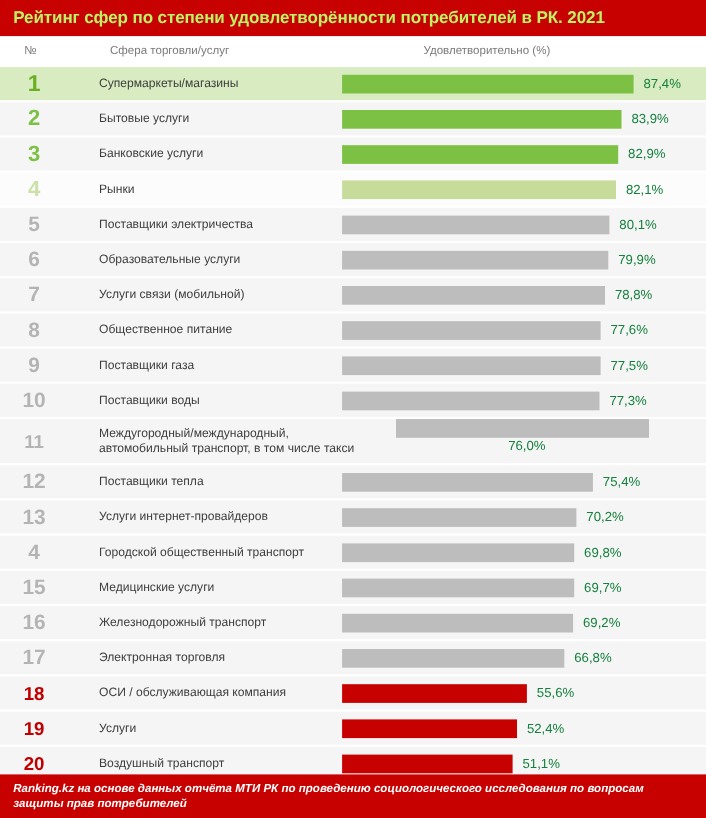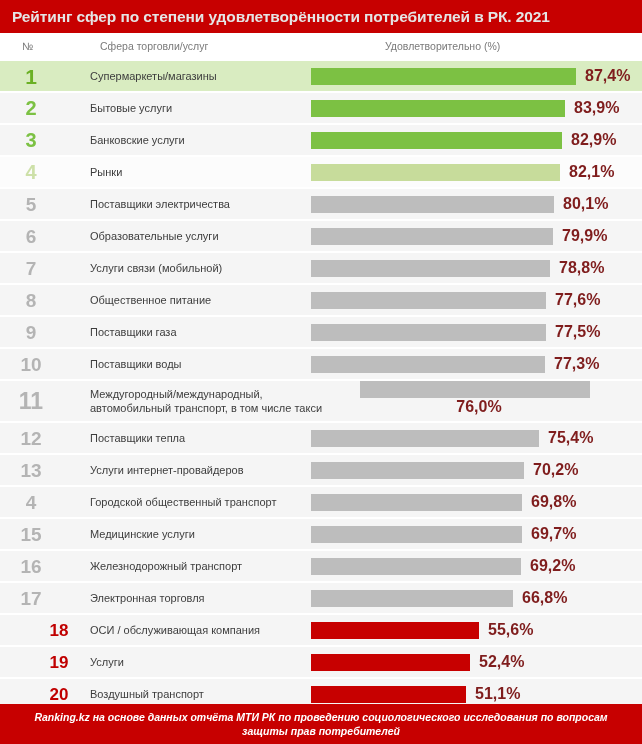--- a/index.html
+++ b/index.html
@@ -31,7 +31,7 @@
     box-sizing: border-box;
   }
   .title-text {
-    color: #e5e5e5;
+    color: #bef264;
     font-size: 15.5px;
     font-weight: bold;
     letter-spacing: -0.1px;

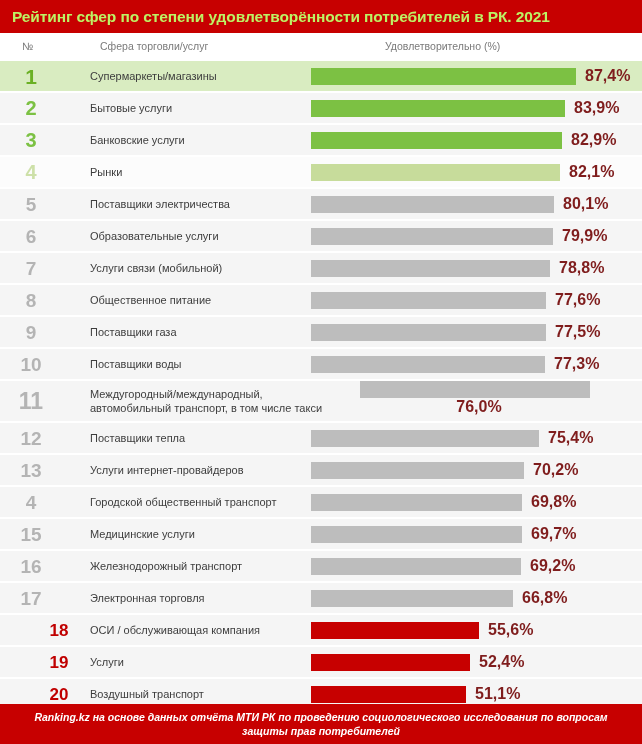--- a/index.html
+++ b/index.html
@@ -116,9 +116,9 @@
   .bar.red        { background: #c70000; }
   .bar-value {
     margin-left: 9px;
-    font-size: 16px;
-    font-weight: bold;
-    color: #7f1d1d;
+    font-size: 12px;
+    font-weight: normal;
+    color: #15803d;
     white-space: nowrap;
   }
 

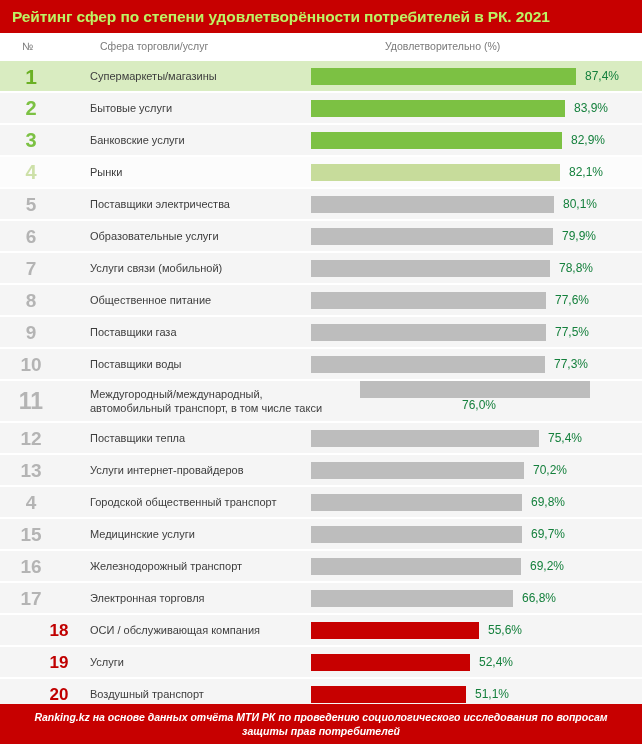--- a/index.html
+++ b/index.html
@@ -81,7 +81,7 @@
     color: #b4b4b4;
     line-height: 1;
   }
-  .row.tall .cell-num { font-size: 23px; }
+  .row.tall .cell-num { font-size: 17px; }
   .cell-num.rank-1 { color: #6ab023; font-size: 21px; }
   .cell-num.rank-top { color: #7cc143; font-size: 20px; }
   .cell-num.rank-pale { color: #cde0a8; font-size: 20px; }

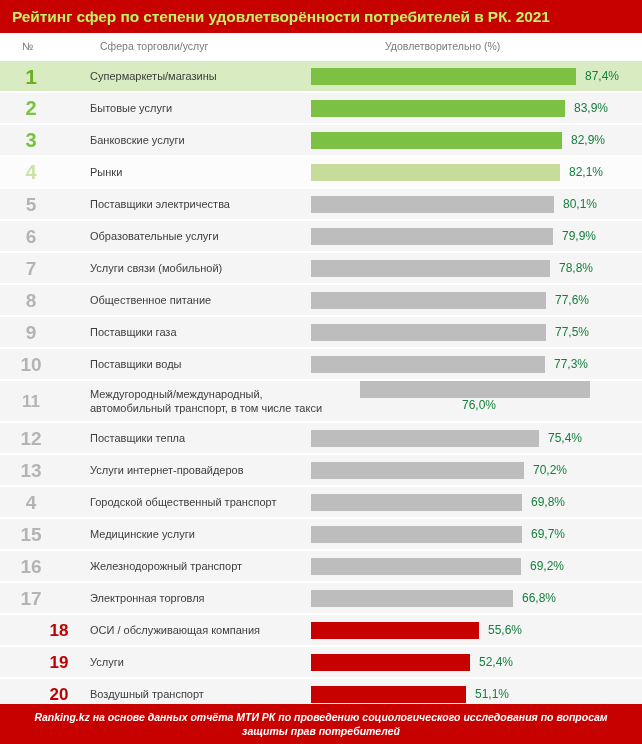--- a/index.html
+++ b/index.html
@@ -85,7 +85,7 @@
   .cell-num.rank-1 { color: #6ab023; font-size: 21px; }
   .cell-num.rank-top { color: #7cc143; font-size: 20px; }
   .cell-num.rank-pale { color: #cde0a8; font-size: 20px; }
-  .cell-num.rank-bad  { color: #c00000; font-size: 17px; padding-left: 28px; }
+  .cell-num.rank-bad  { color: #c00000; font-size: 17px; }
 
   .cell-label {
     position: absolute;

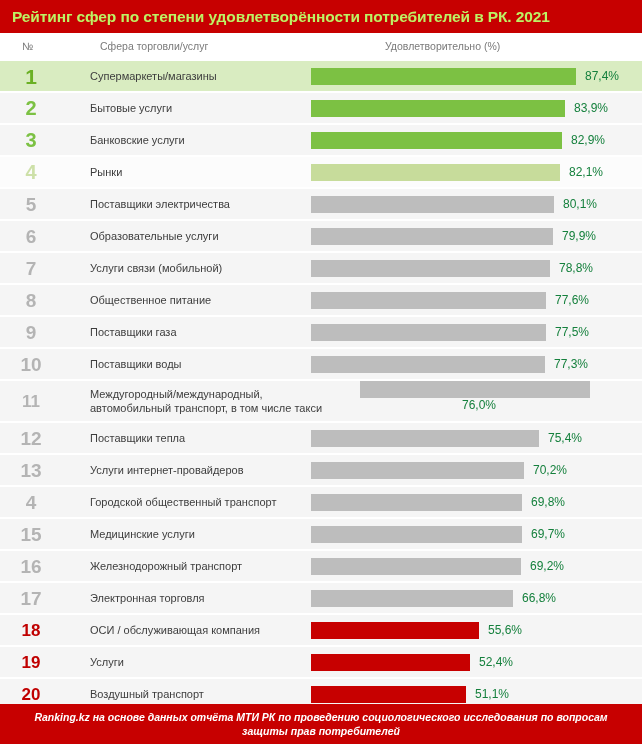--- a/index.html
+++ b/index.html
@@ -132,7 +132,6 @@
     background: #c70000;
     box-sizing: border-box;
     padding: 6px 12px 0 12px;
-    text-align: center;
   }
   .footer-text {
     color: #ffffff;

